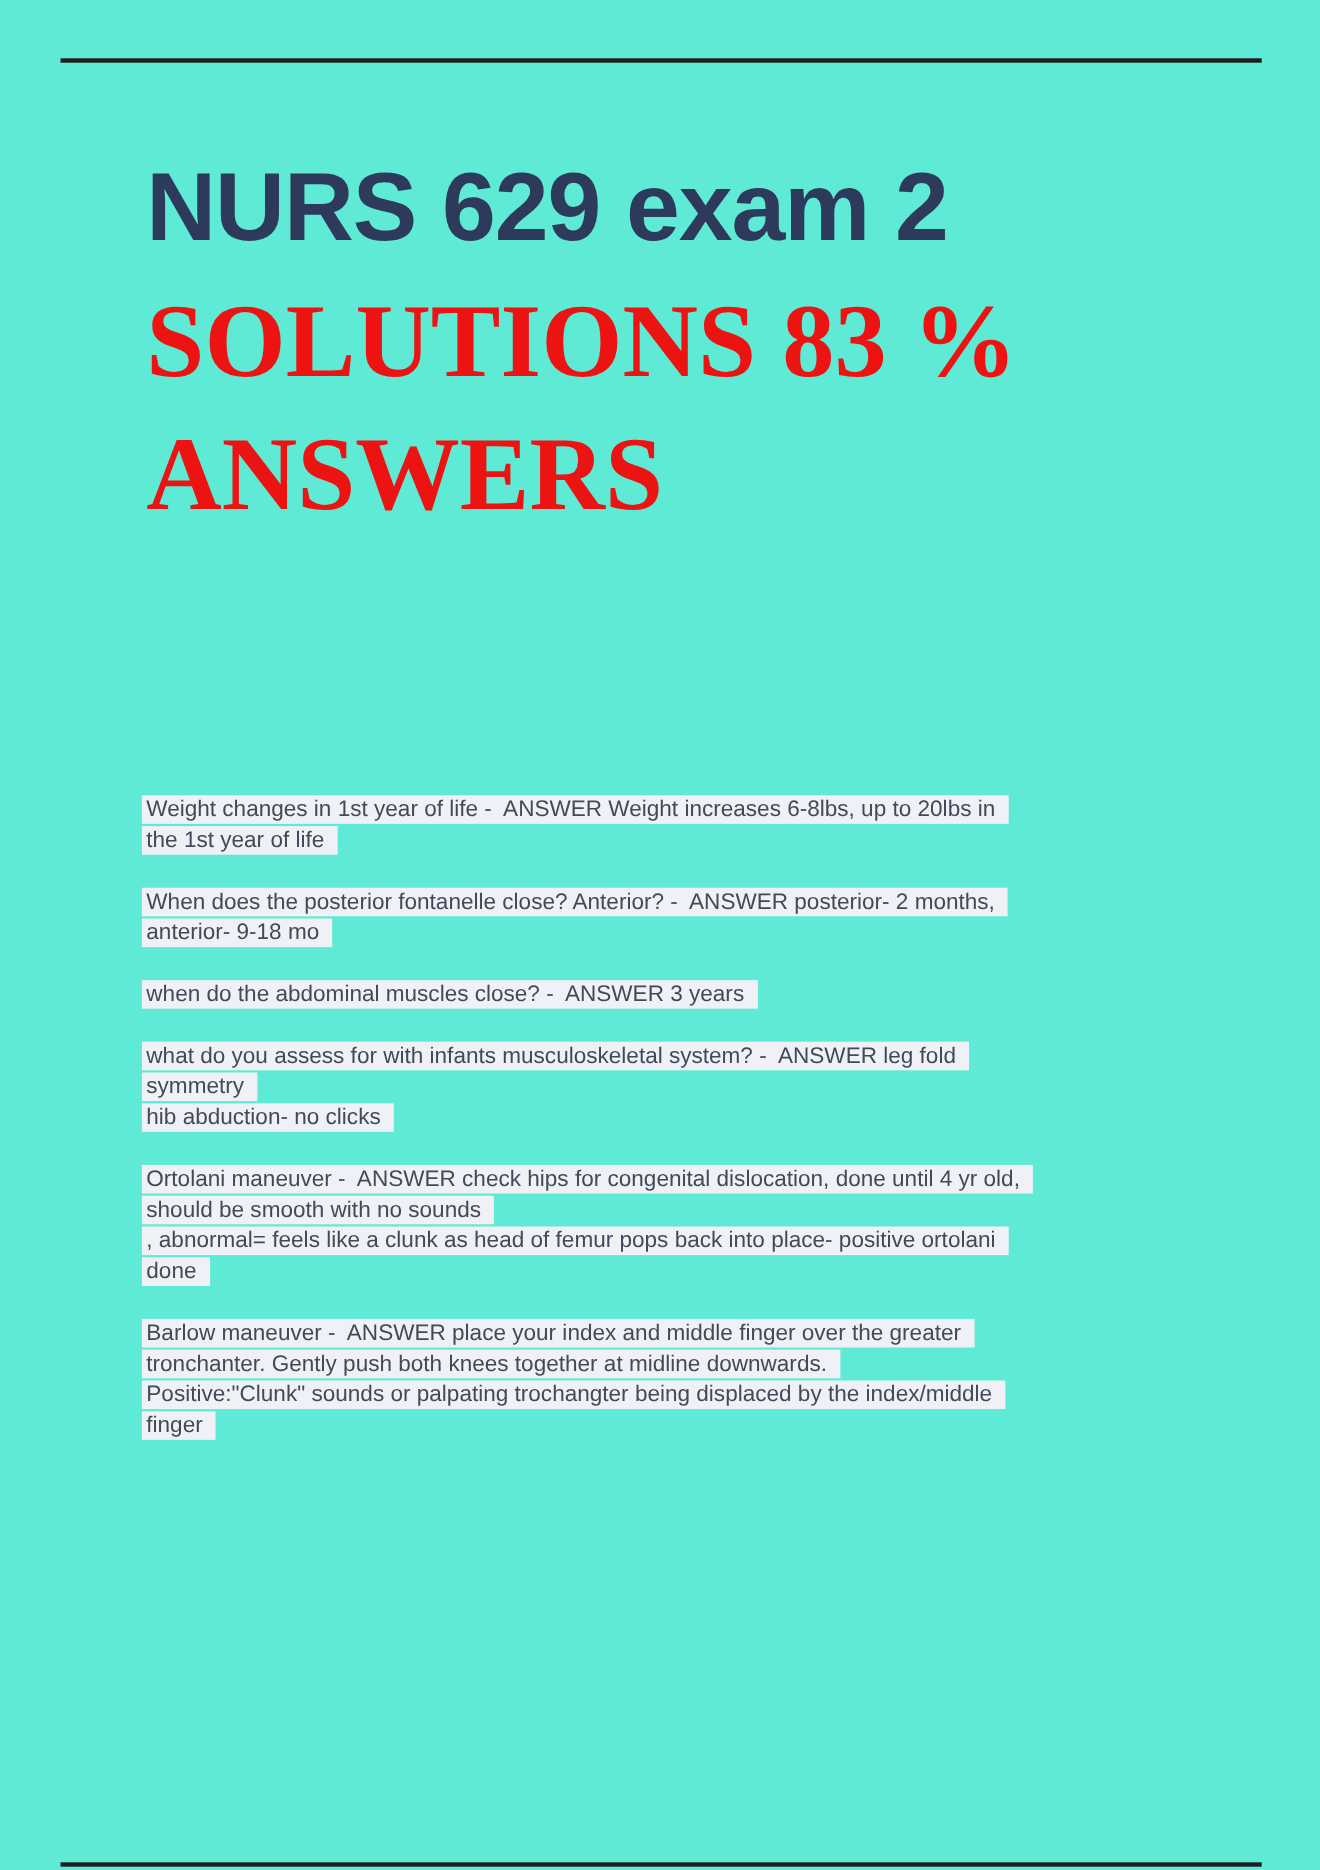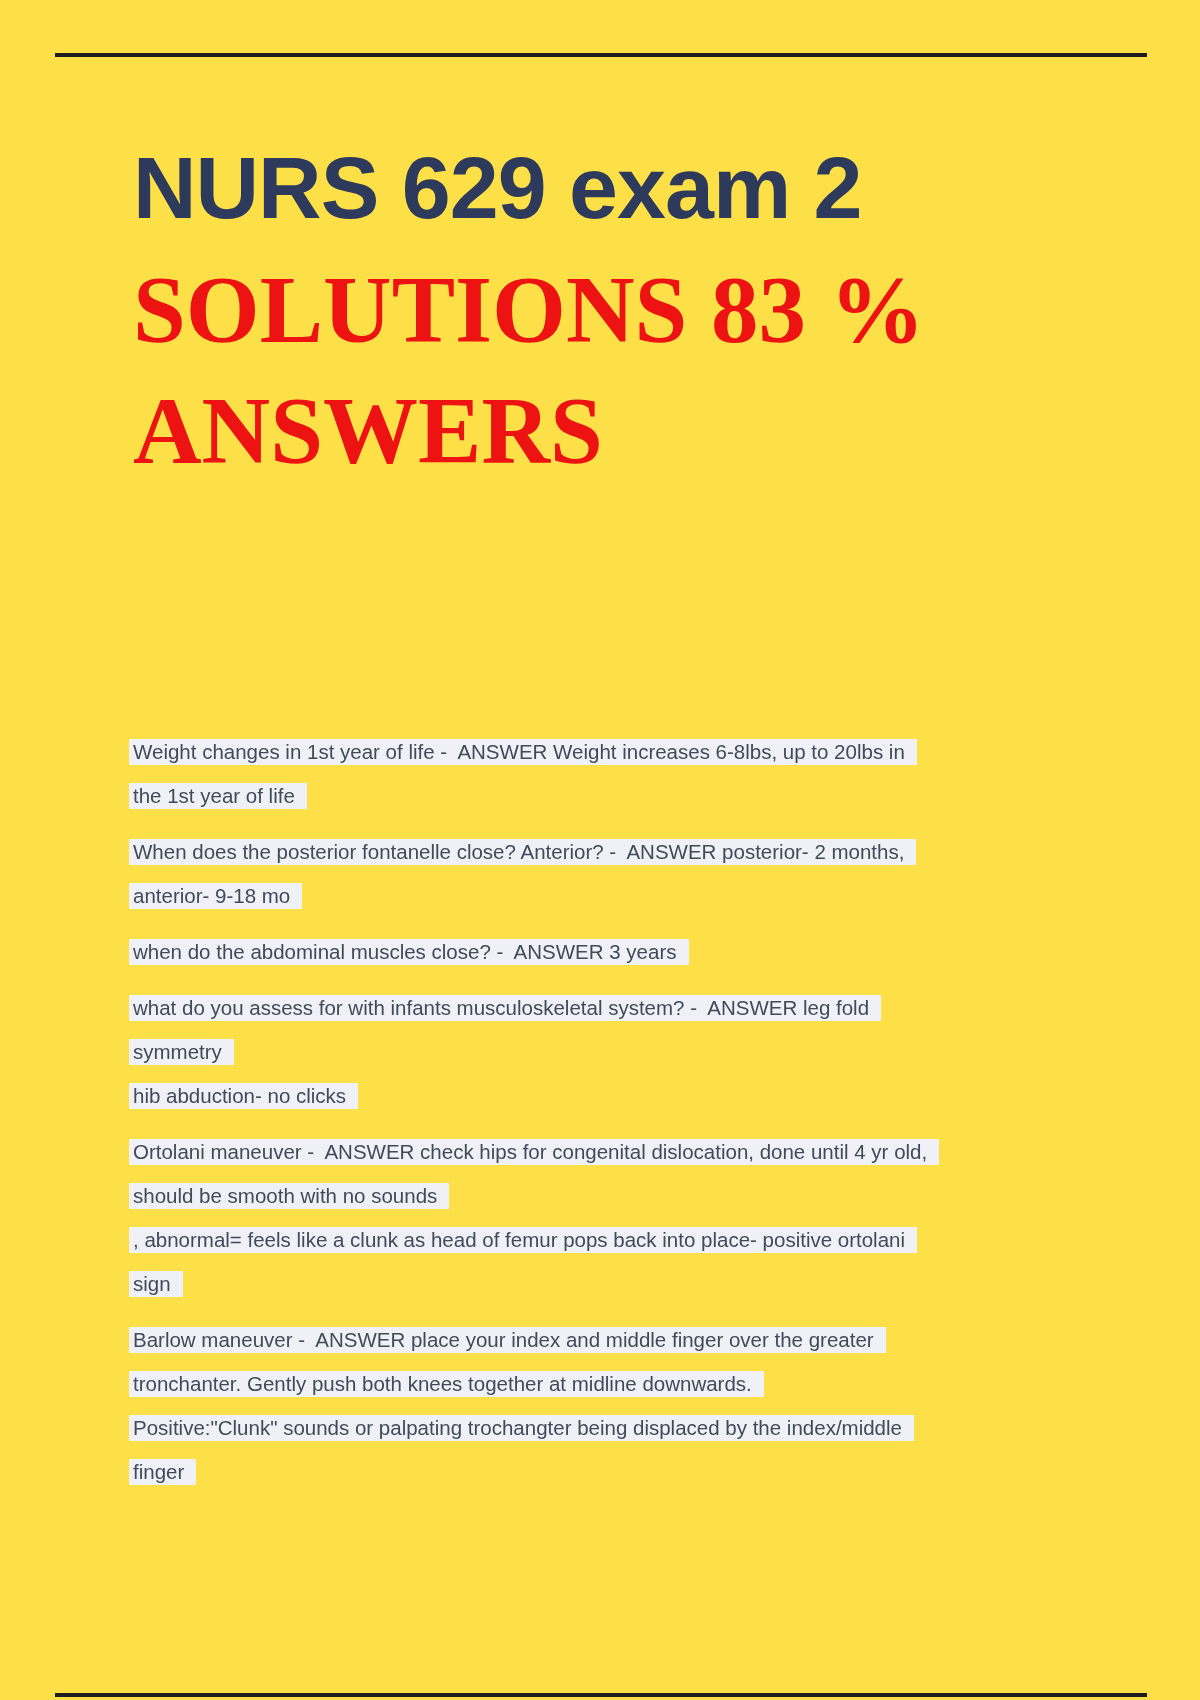--- a/index.html
+++ b/index.html
@@ -7,7 +7,7 @@
     position: relative;
     width: 1200px;
     height: 1700px;
-    background: #fde047;
+    background: #5eead4;
     overflow: hidden;
     font-family: "Liberation Sans", sans-serif;
   }

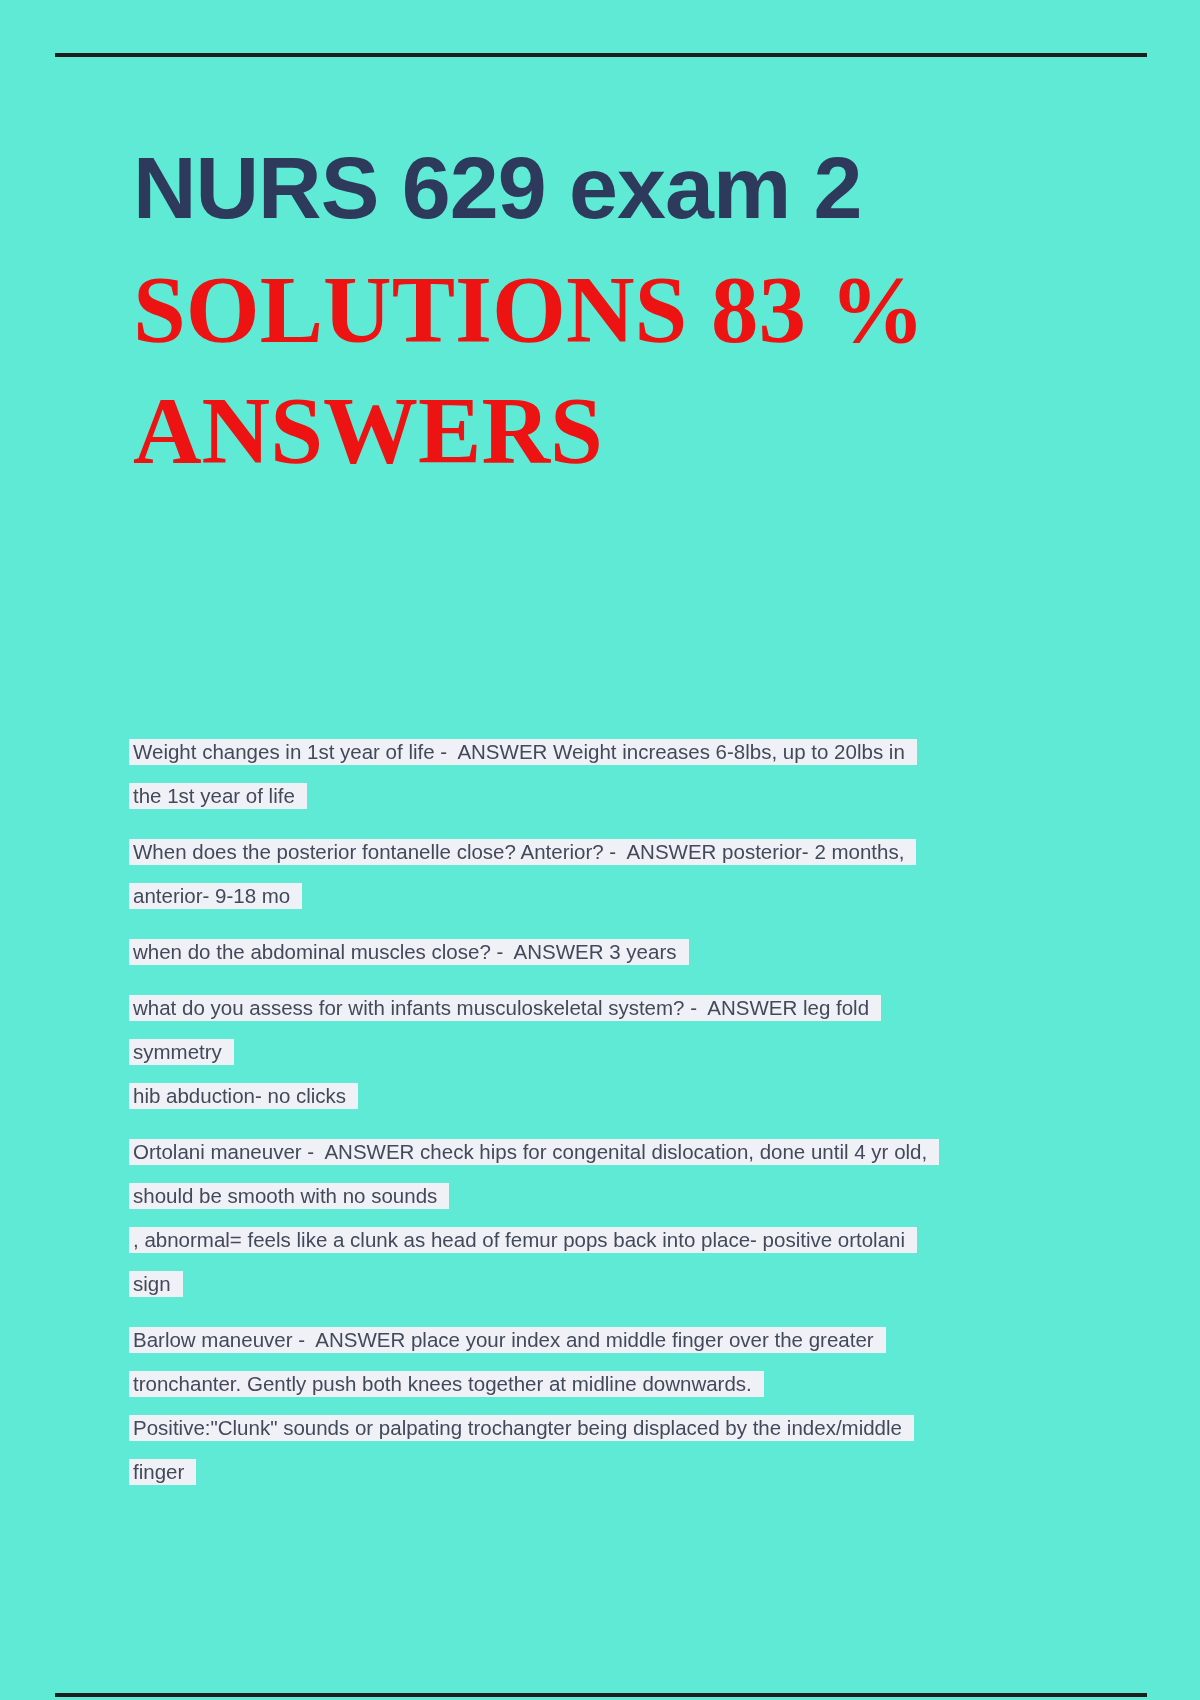--- a/index.html
+++ b/index.html
@@ -55,7 +55,7 @@
     color: #424a59;
   }
   .para { margin: 0 0 28px 0; }
-  .line { height: 28px; margin-top: 16px; }
+  .line { height: 28px; }
   .hl {
     background: #eff1f6;
     padding: 1px 12px 2px 4px;

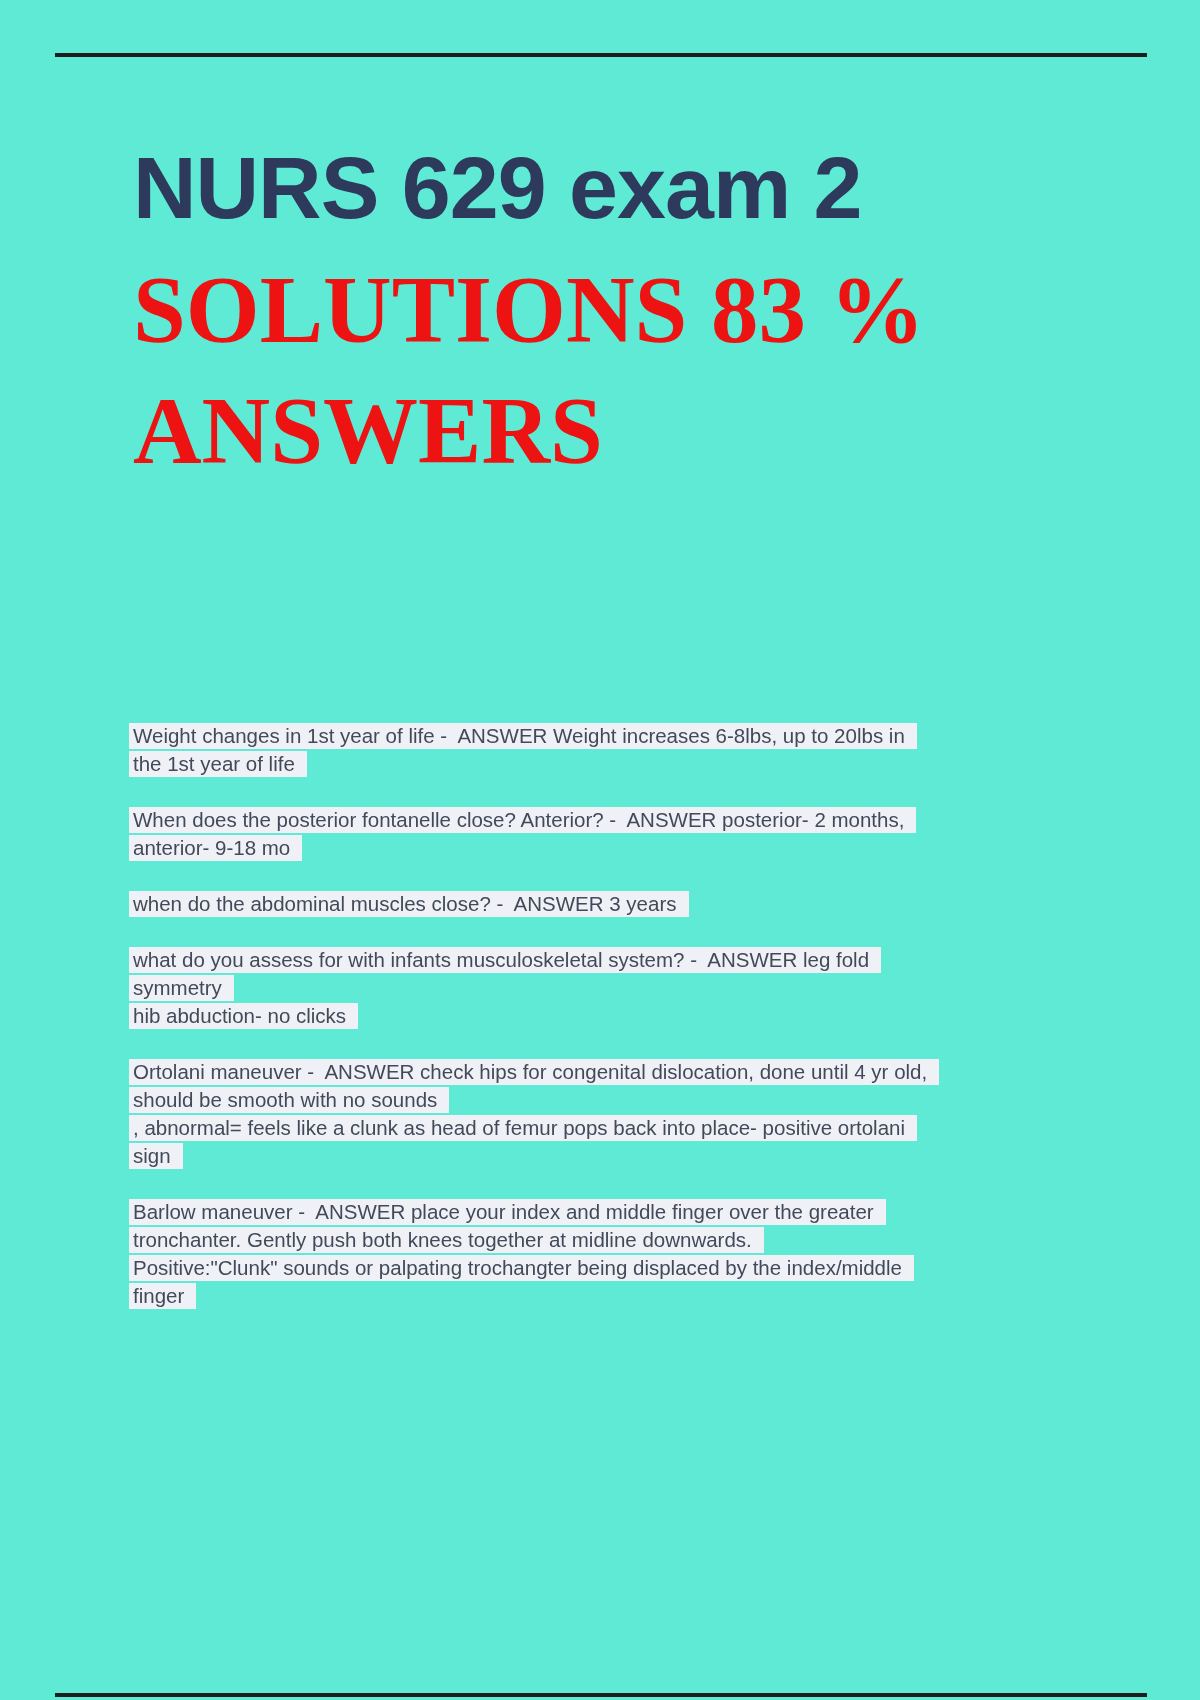--- a/index.html
+++ b/index.html
@@ -96,7 +96,7 @@
         <div class="line"><span class="hl">Ortolani maneuver -  ANSWER check hips for congenital dislocation, done until 4 yr old,</span></div>
         <div class="line"><span class="hl">should be smooth with no sounds</span></div>
         <div class="line"><span class="hl">, abnormal= feels like a clunk as head of femur pops back into place- positive ortolani</span></div>
-        <div class="line"><span class="hl">sign</span></div>
+        <div class="line"><span class="hl">done</span></div>
       </div>
       <div class="para">
         <div class="line"><span class="hl">Barlow maneuver -  ANSWER place your index and middle finger over the greater</span></div>

